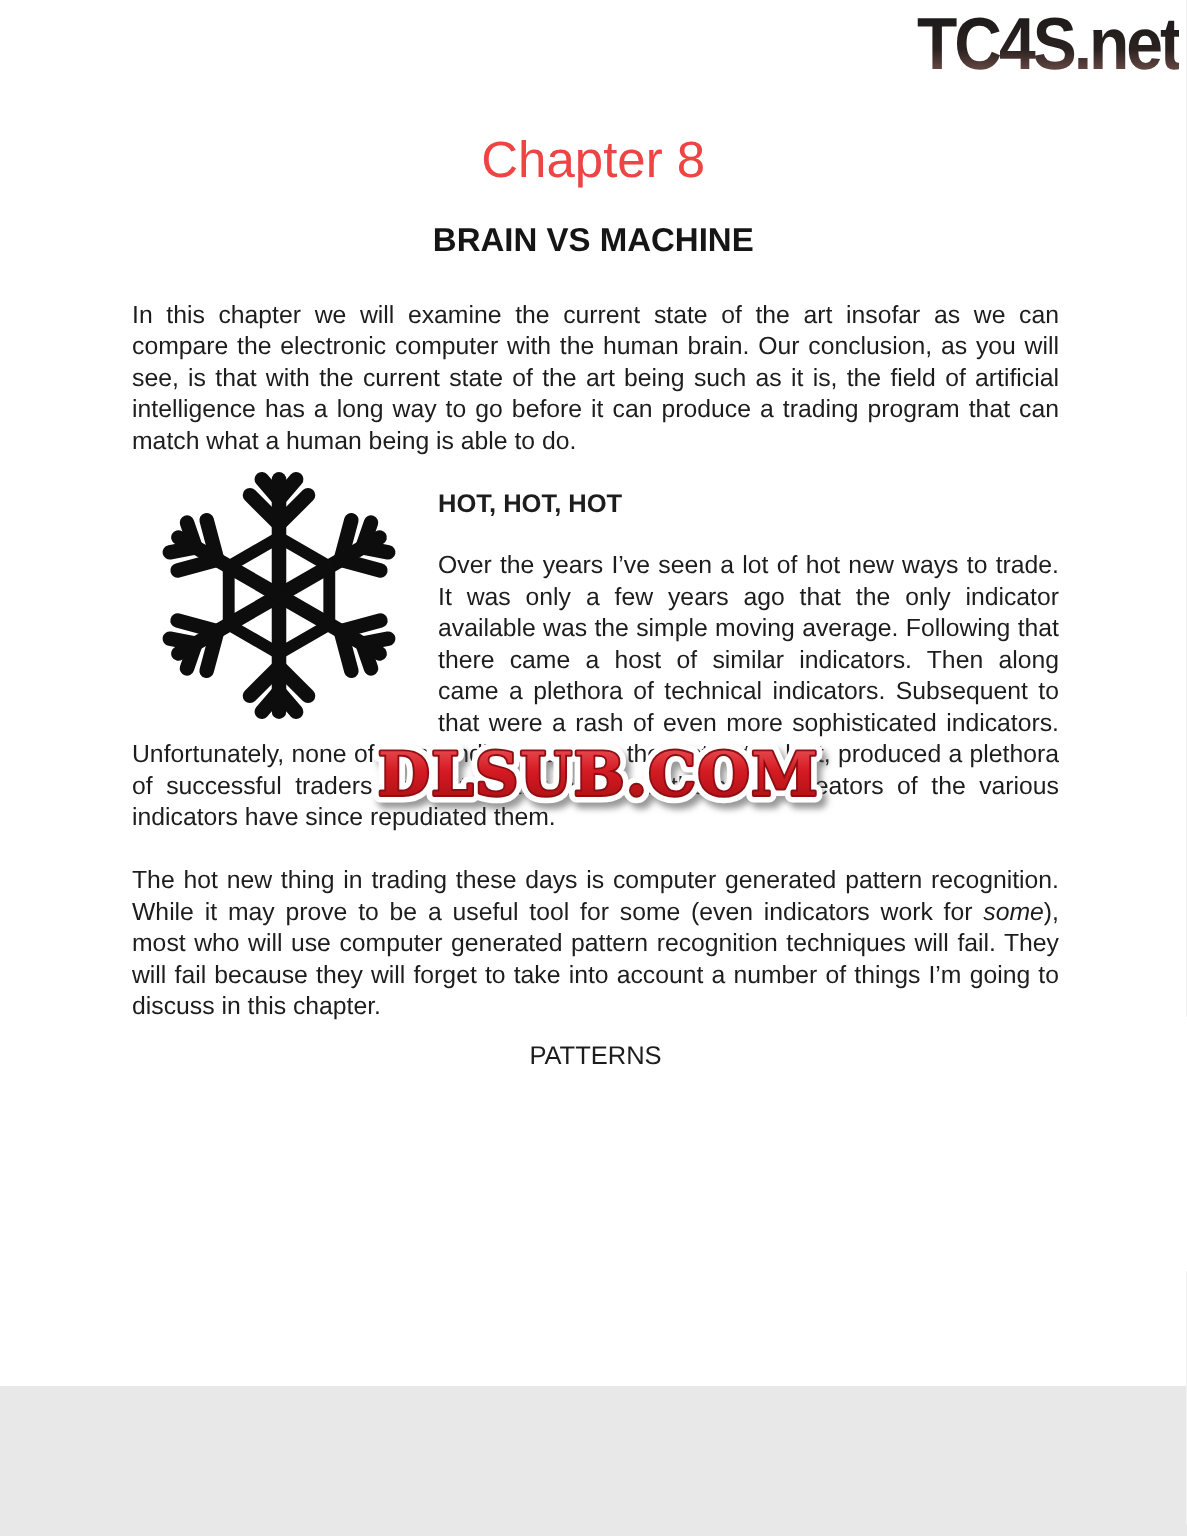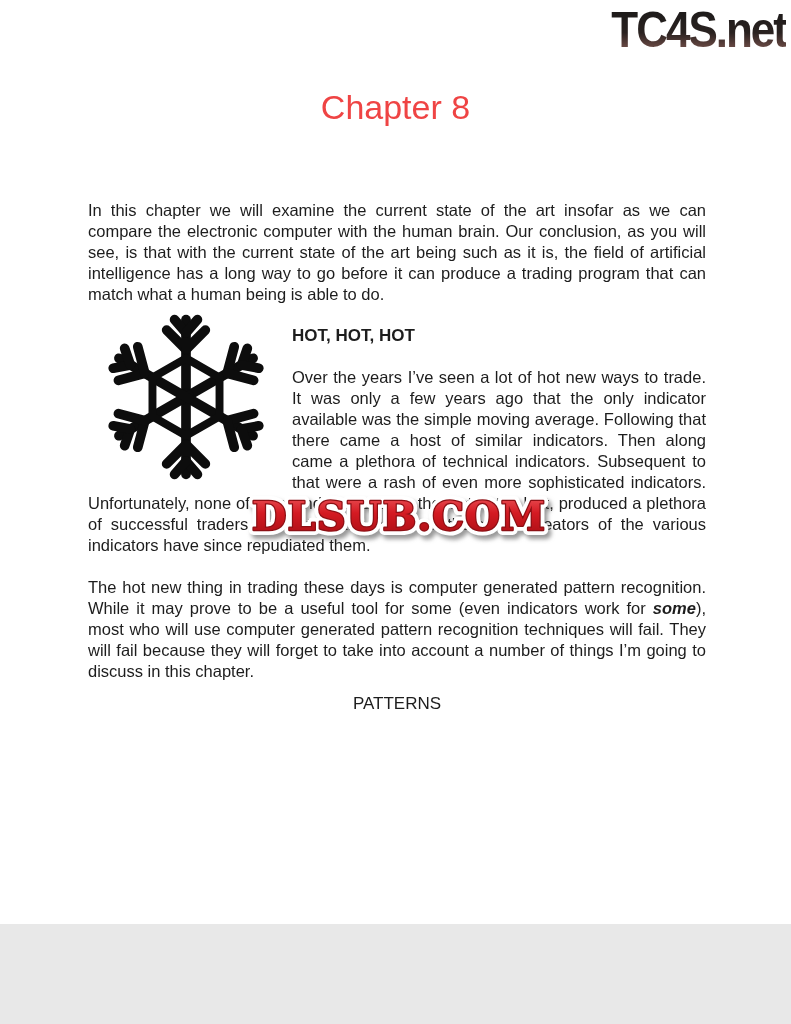--- a/index.html
+++ b/index.html
@@ -73,6 +73,7 @@
   <div class="tc4s">TC4S.net</div>
 
   <div class="chapter-title">Chapter 8</div>
+  <div class="section-title">BRAIN VS MACHINE</div>
 
   <div class="content">
 

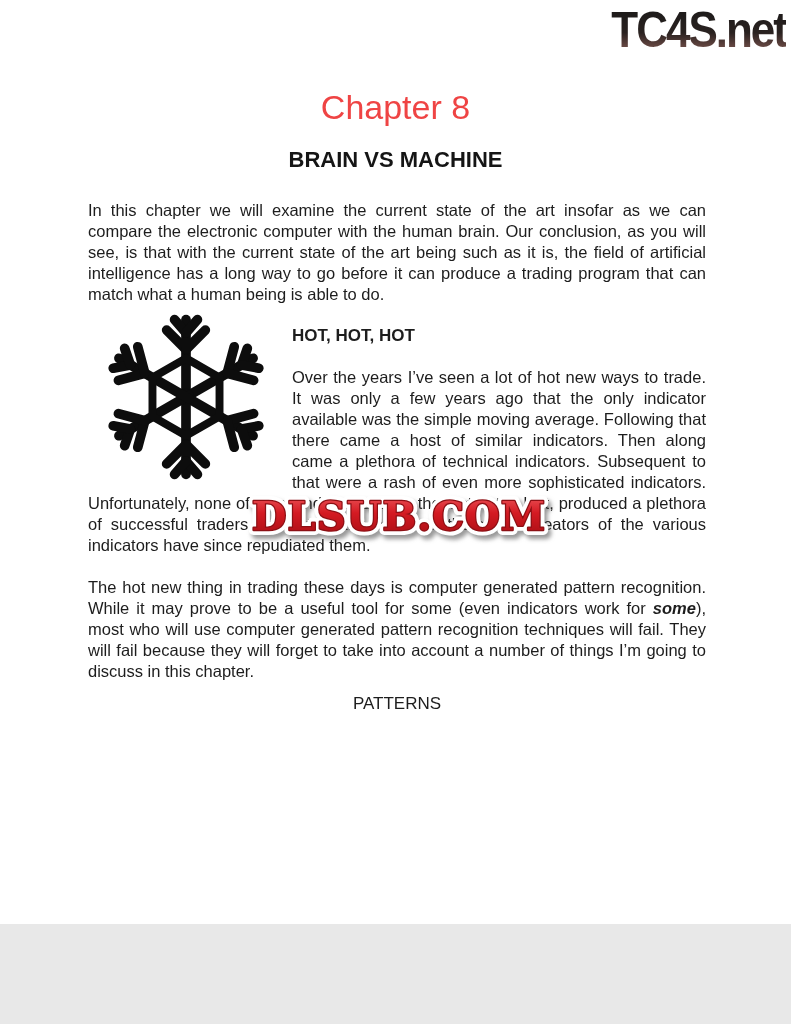--- a/index.html
+++ b/index.html
@@ -45,7 +45,7 @@
     margin:11px 0 20px 0;line-height:21px;
   }
   .u{}
-  .it{font-style:italic;font-weight:bold;}
+  .it{font-style:italic;}
   
   .snowflake-box{
     float:left;width:204px;height:180px;margin:2px 0 0 0;

